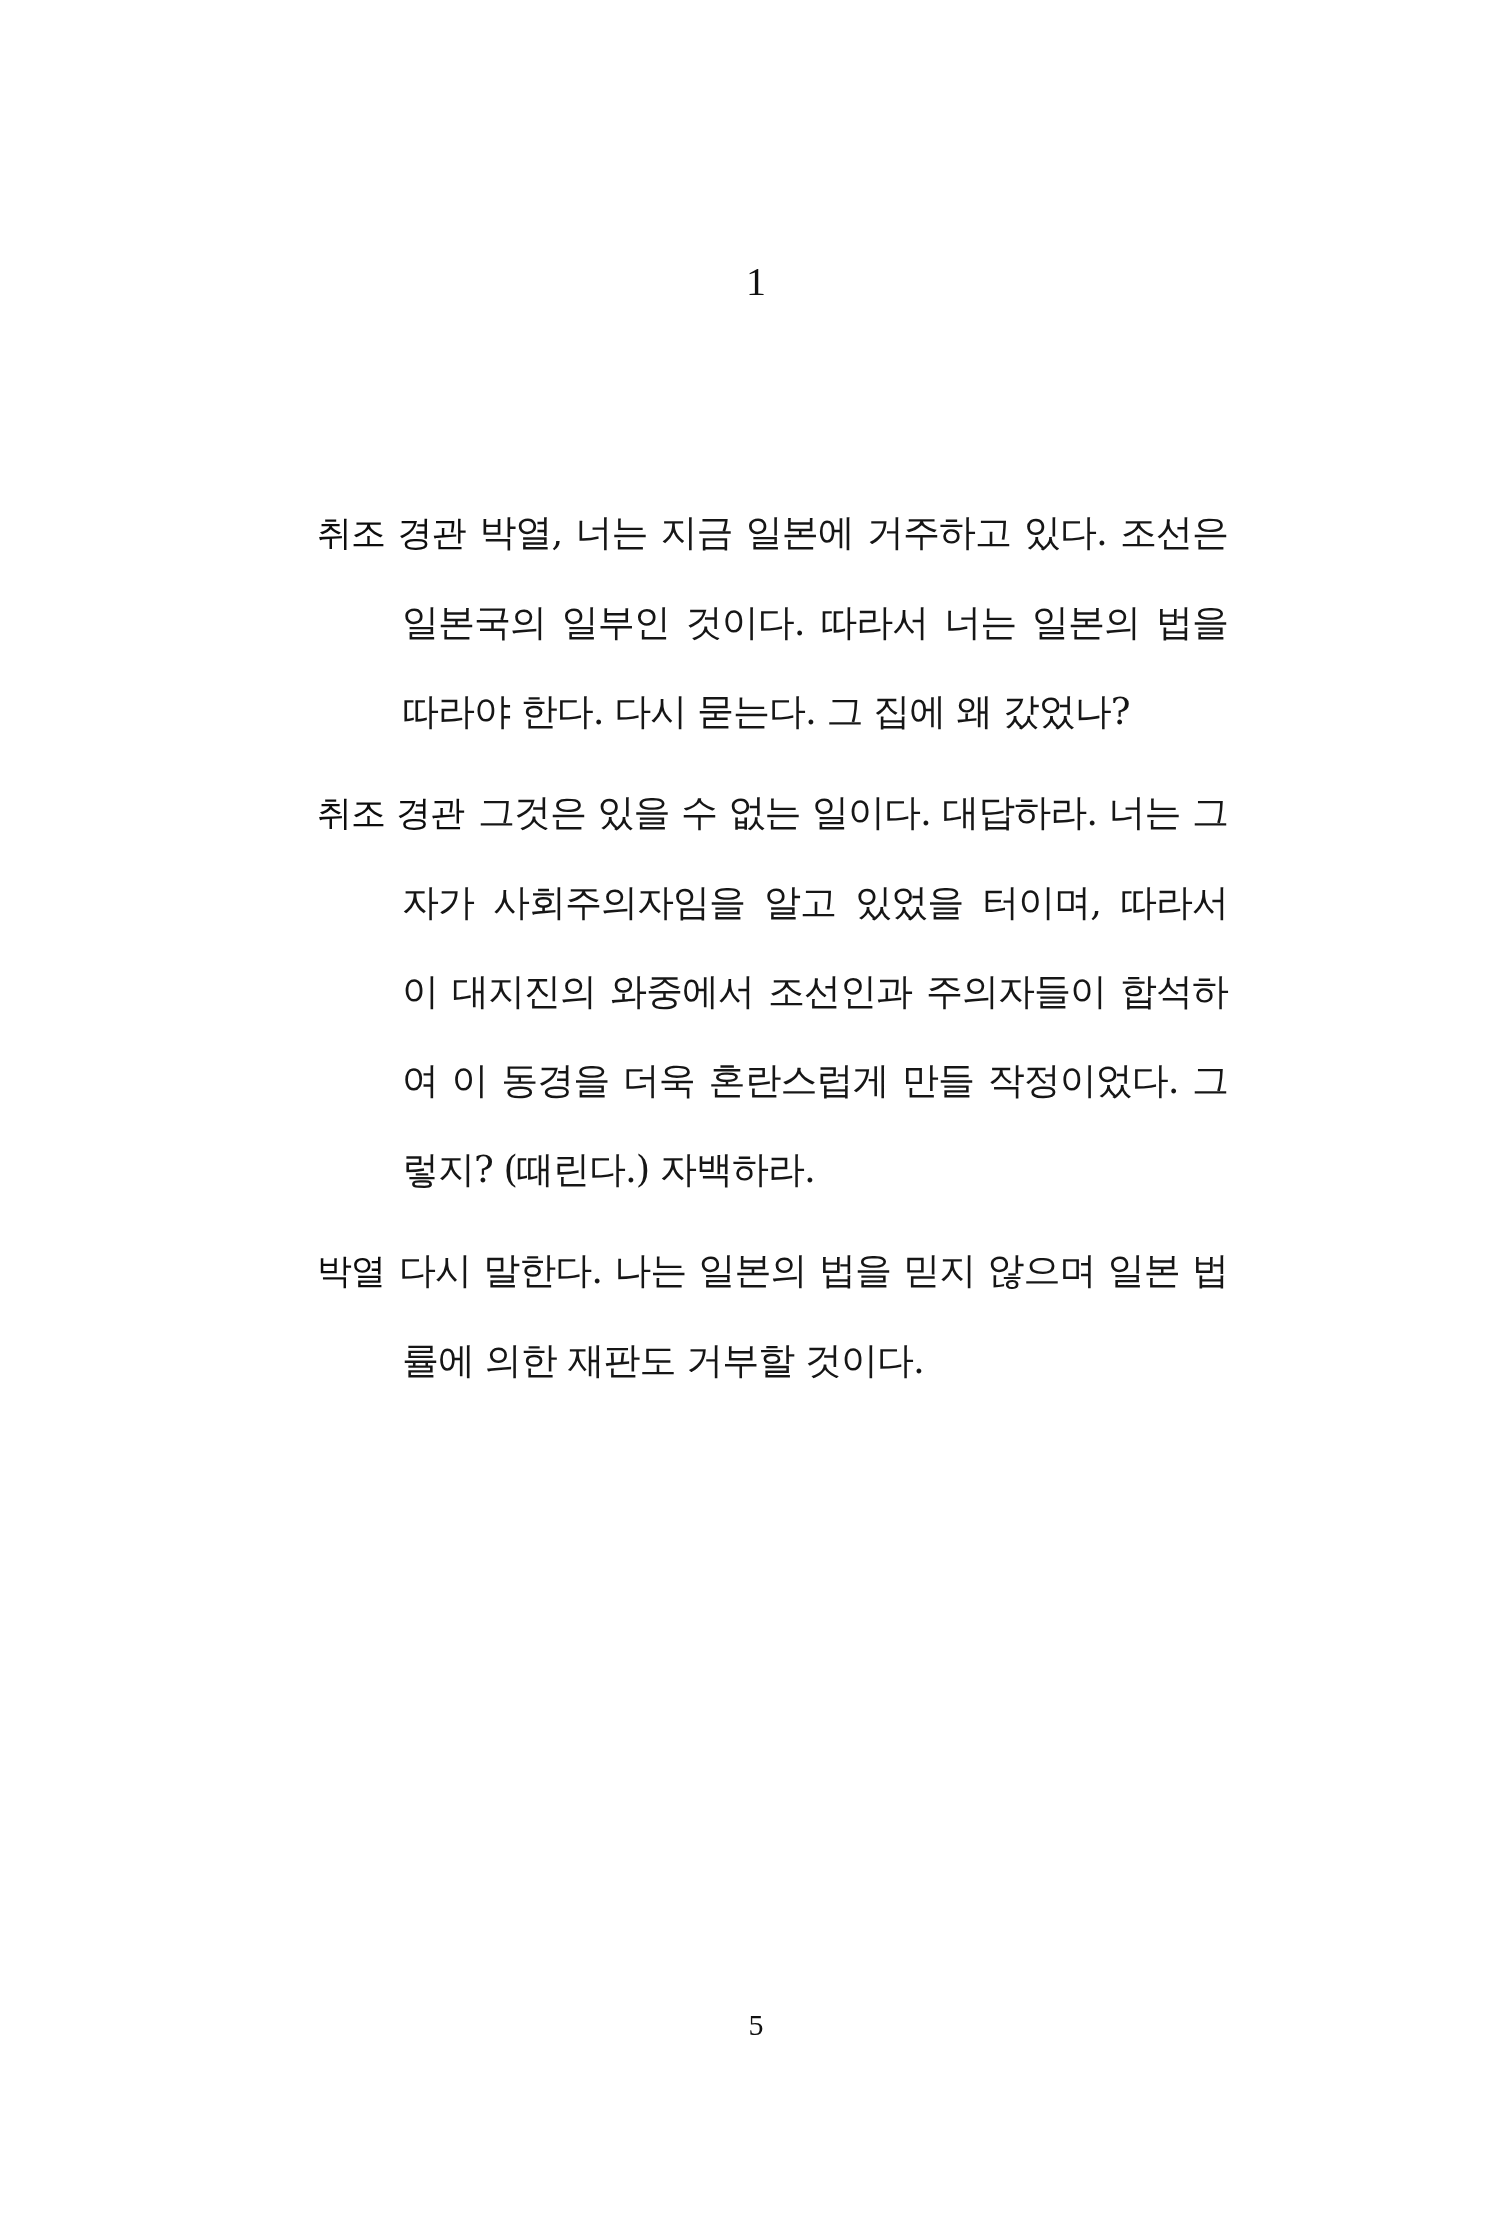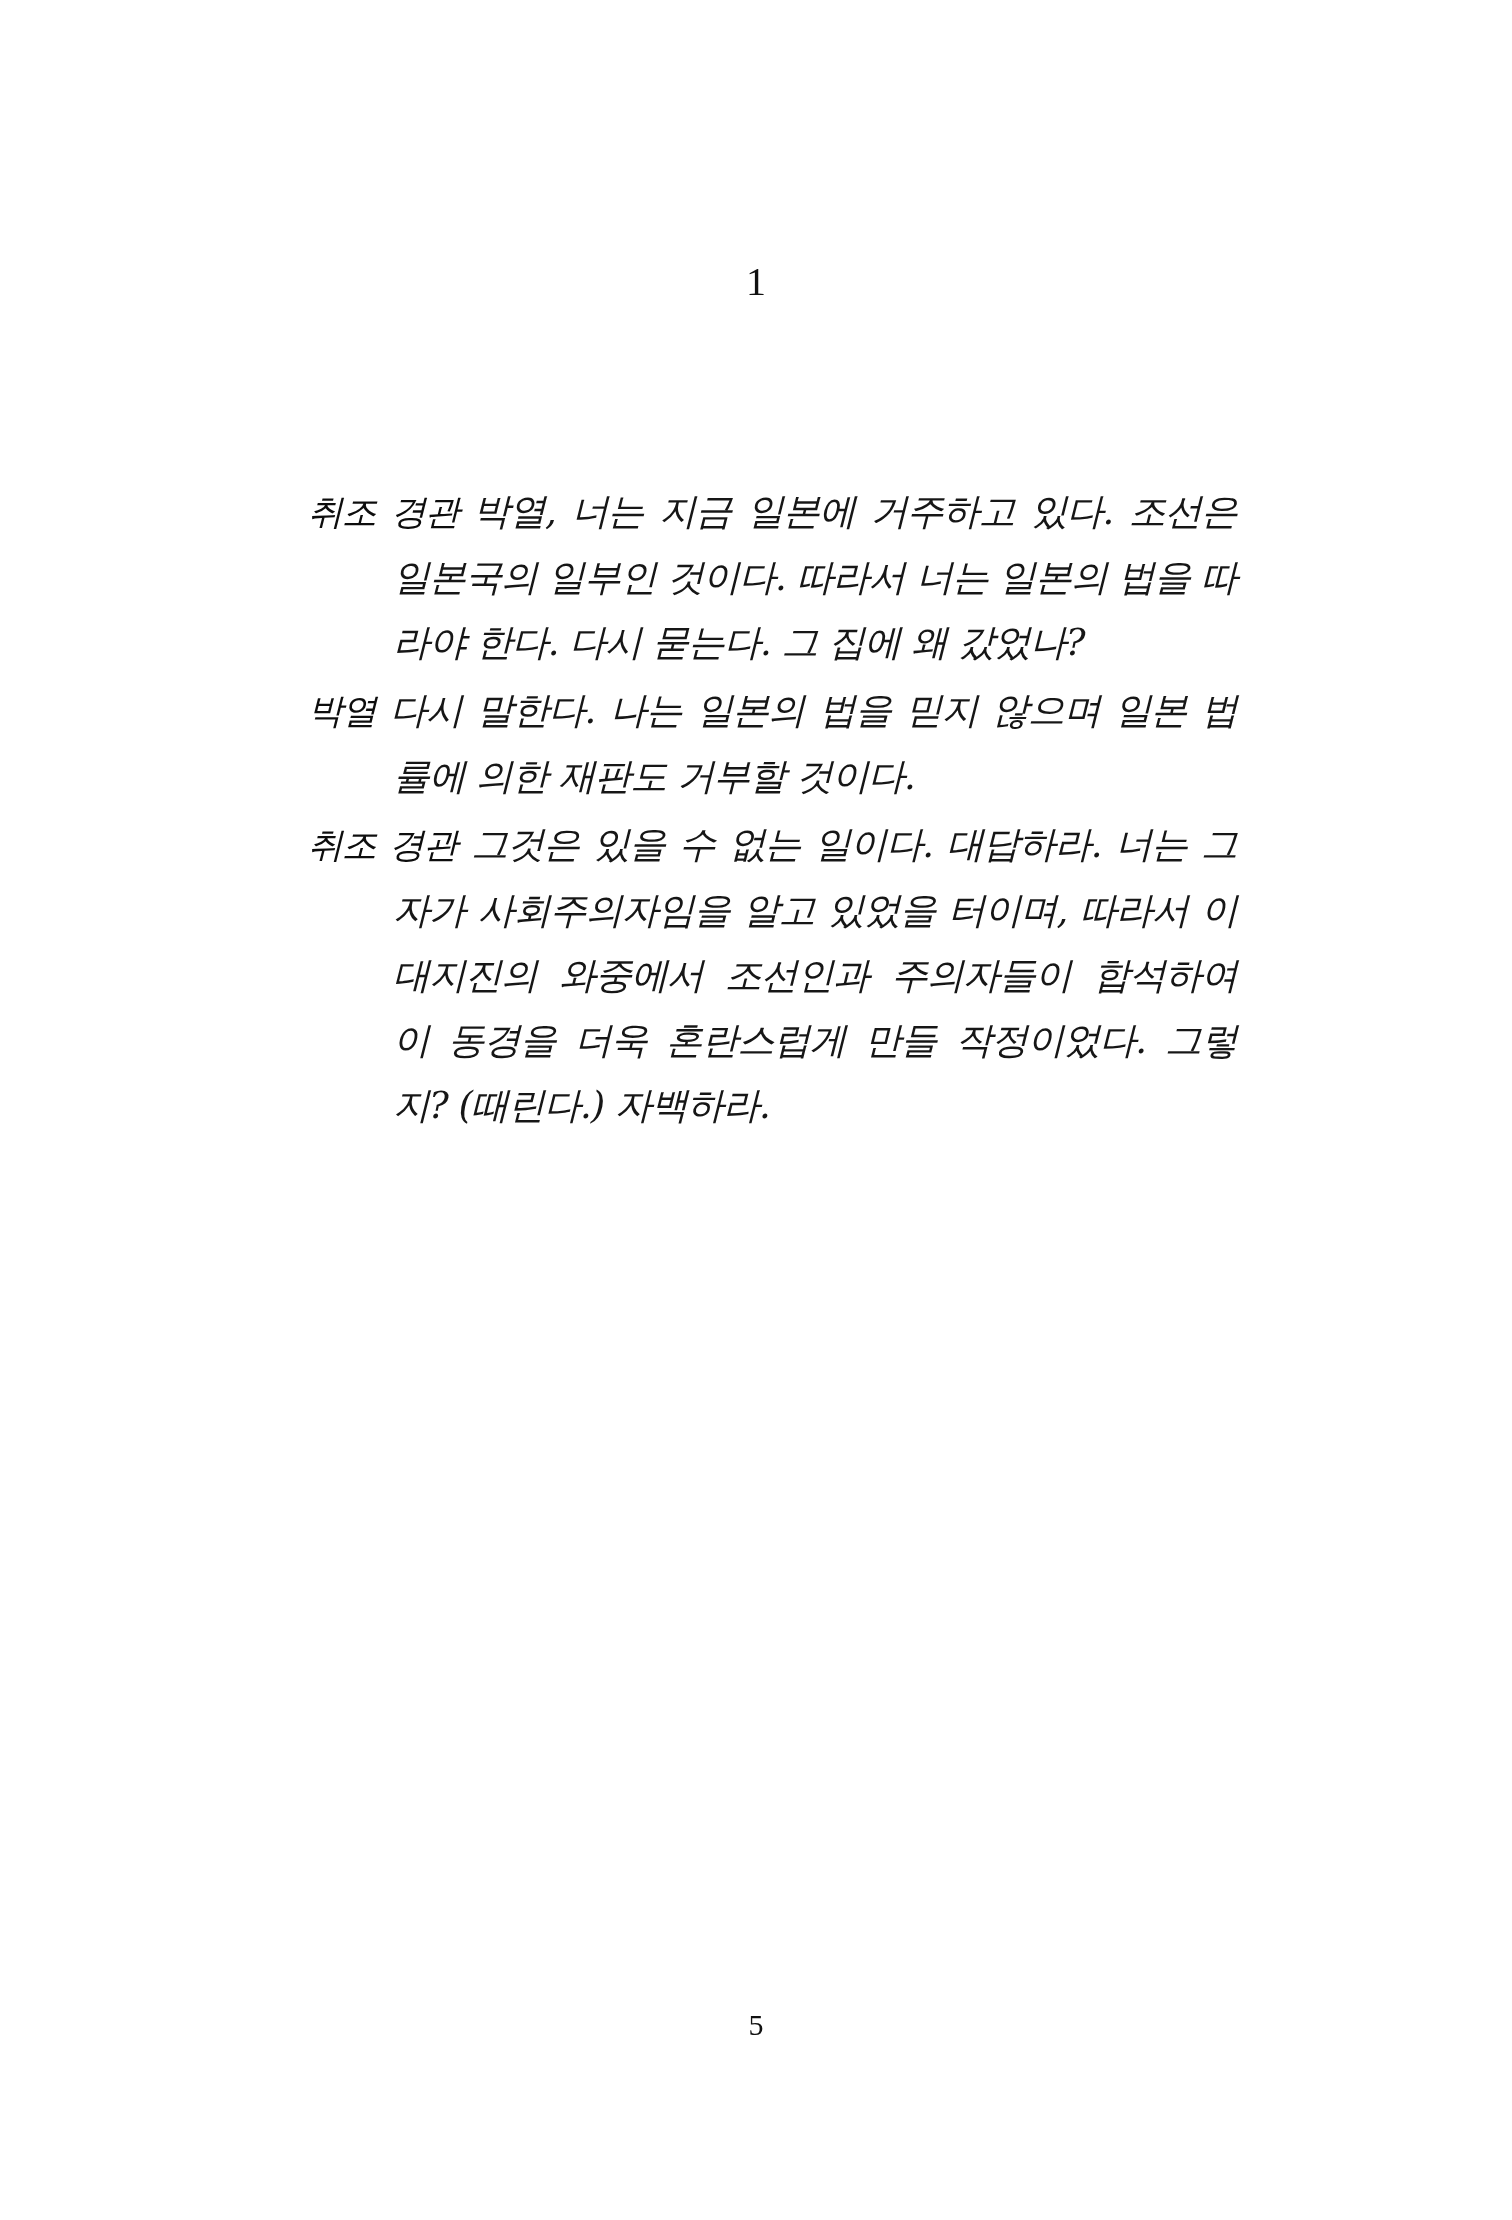--- a/index.html
+++ b/index.html
@@ -39,17 +39,16 @@
       width: 935px;
     }
     .entry {
-      margin: 3px;
+      margin: 12px;
       padding-left: 85px;
       text-indent: -85px;
       font-family: "DejaVu Serif", "Liberation Serif", serif;
       font-size: 37px;
-      line-height: 65px;
+      line-height: 89px;
       text-align: justify;
       text-align-last: left;
       color: #161616;
       letter-spacing: -1px;
-      font-style: italic;
     }
     .speaker {
       font-family: "DejaVu Sans", "Liberation Sans", sans-serif;

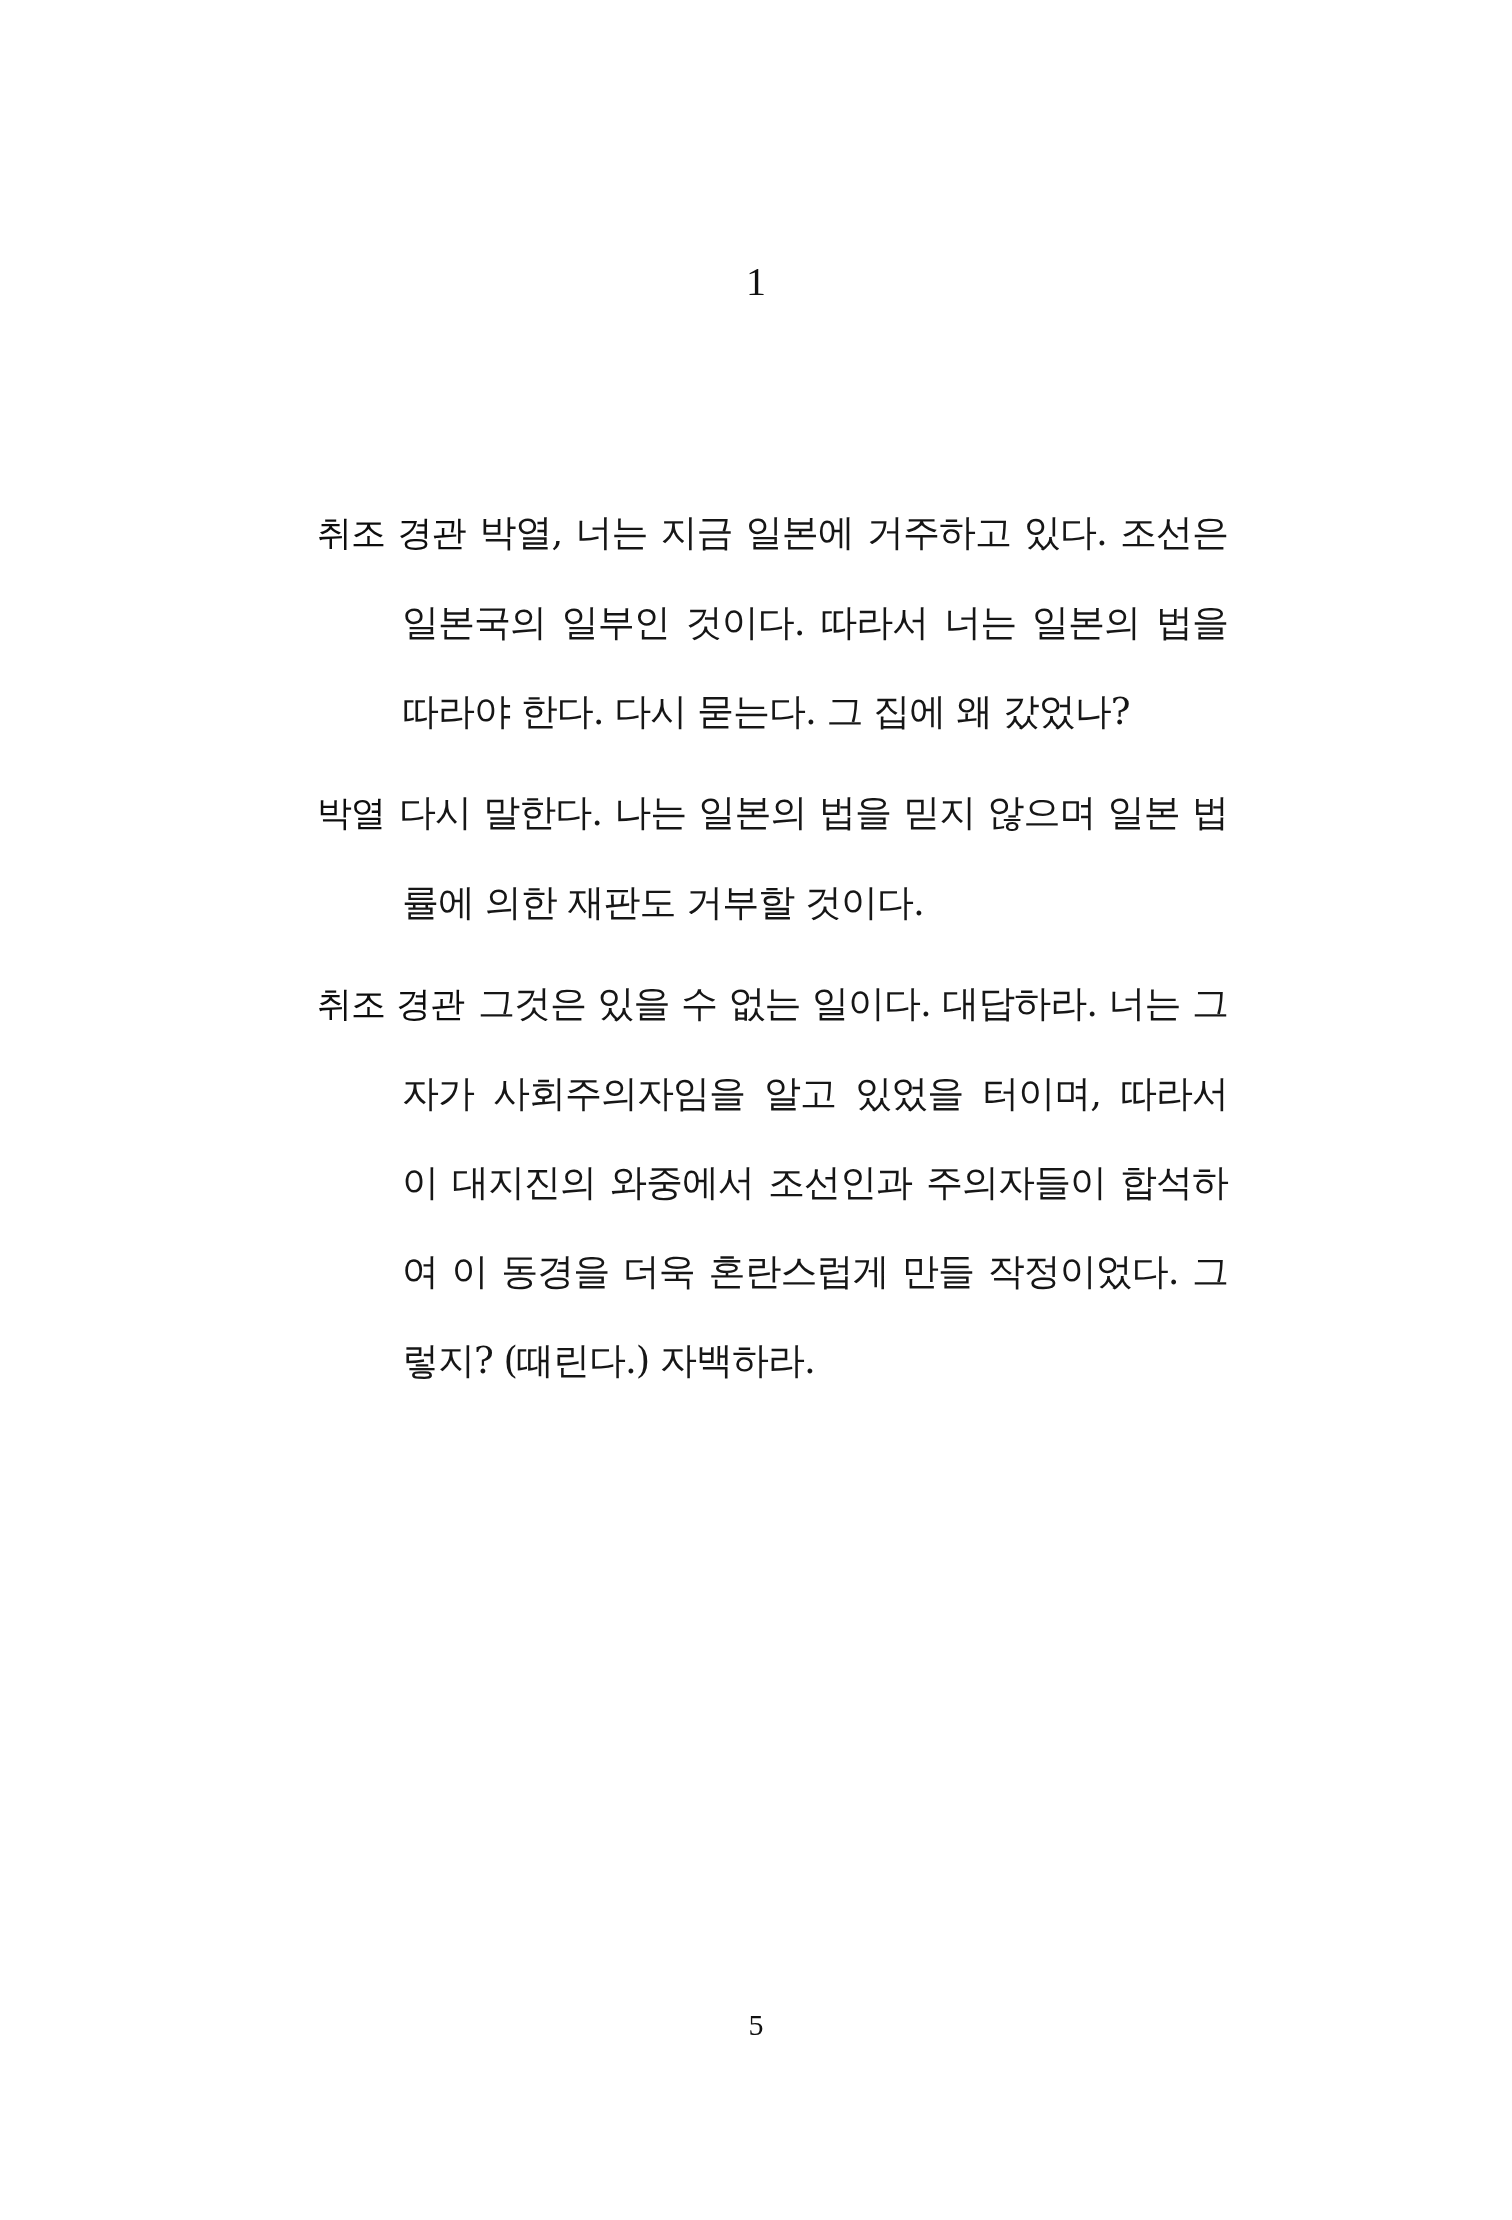--- a/index.html
+++ b/index.html
@@ -86,11 +86,11 @@
     </p>
 
     <p class="entry">
-      <span class="speaker">박열</span><span class="line">다시 말한다. 나는 일본의 법을 믿지 않으며 일본 법률에 의한 재판도 거부할 것이다.</span>
+      <span class="speaker">취조 경관</span><span class="line">그것은 있을 수 없는 일이다. 대답하라. 너는 그 자가 사회주의자임을 알고 있었을 터이며, 따라서 이 대지진의 와중에서 조선인과 주의자들이 합석하여 이 동경을 더욱 혼란스럽게 만들 작정이었다. 그렇지? (때린다.) 자백하라.</span>
     </p>
 
     <p class="entry">
-      <span class="speaker">취조 경관</span><span class="line">그것은 있을 수 없는 일이다. 대답하라. 너는 그 자가 사회주의자임을 알고 있었을 터이며, 따라서 이 대지진의 와중에서 조선인과 주의자들이 합석하여 이 동경을 더욱 혼란스럽게 만들 작정이었다. 그렇지? (때린다.) 자백하라.</span>
+      <span class="speaker">박열</span><span class="line">다시 말한다. 나는 일본의 법을 믿지 않으며 일본 법률에 의한 재판도 거부할 것이다.</span>
     </p>
 
 

